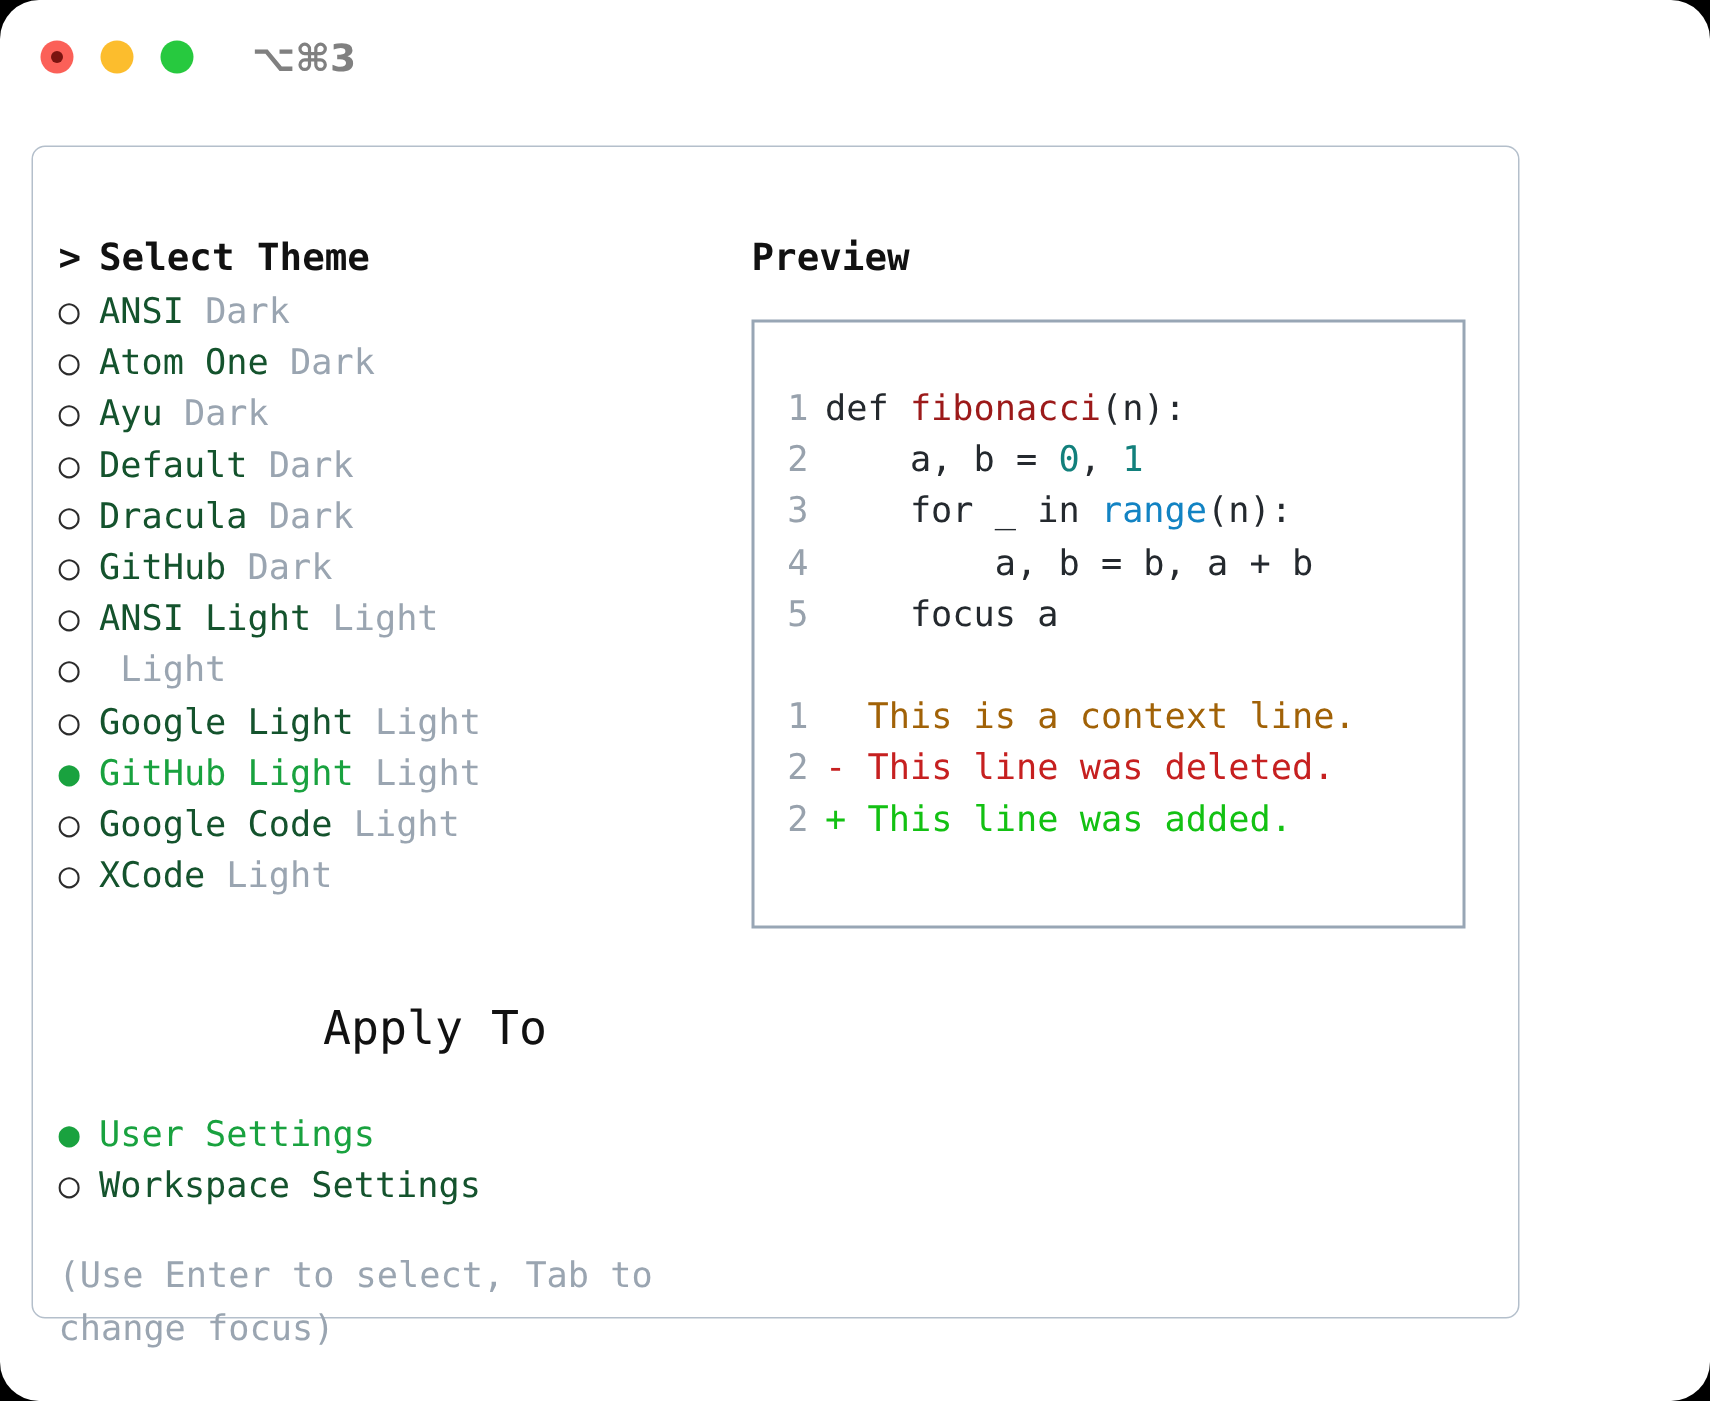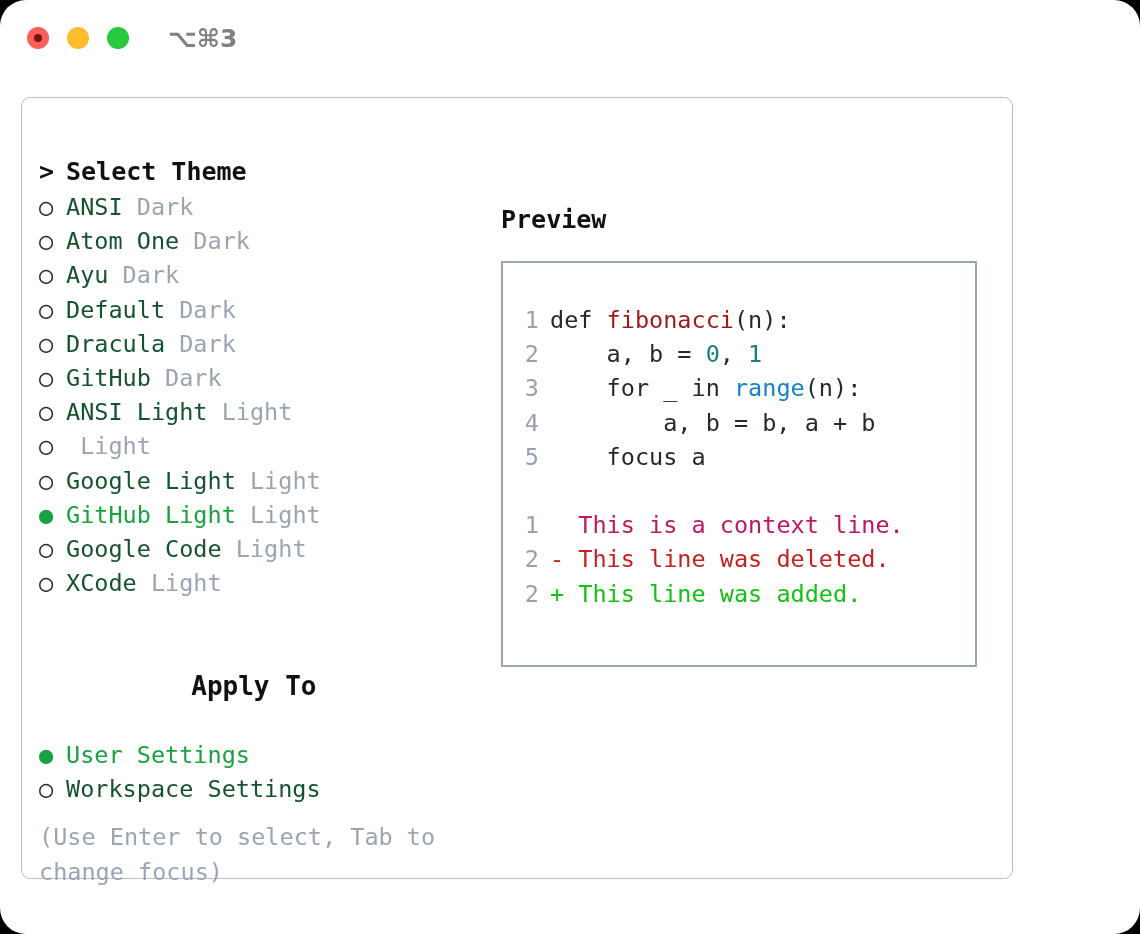--- a/index.html
+++ b/index.html
@@ -140,7 +140,6 @@
     font-weight: bold;
     color: #111111;
     line-height: 37px;
-    margin-top: 48px;
   }
   .preview-box {
     margin-top: 23px;

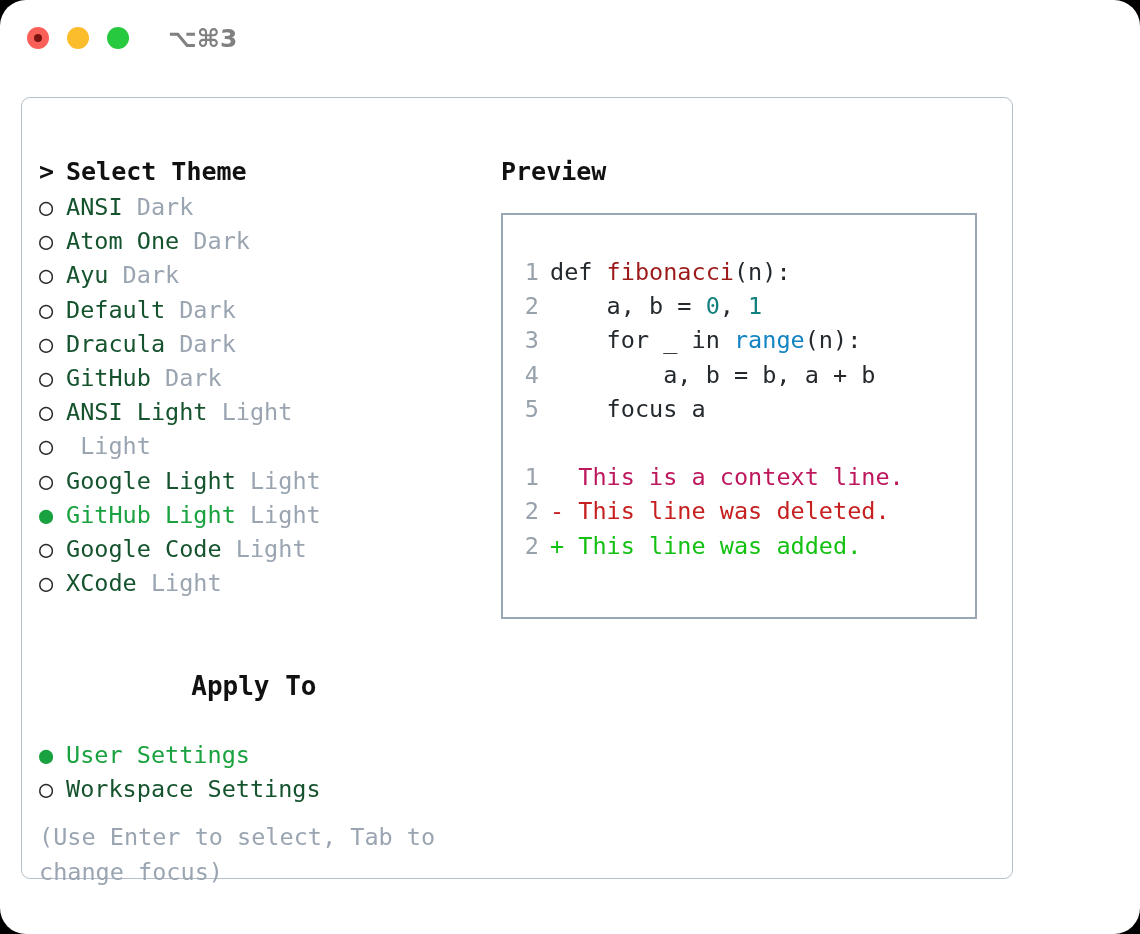--- a/index.html
+++ b/index.html
@@ -173,7 +173,7 @@
 
   .gap { height: 34.2px; }
 
-  .diff-ctx { color: #be185d; }
+  .diff-ctx { color: #a16207; }
   .diff-del { color: #c62020; }
   .diff-add { color: #13c113; }
 </style>

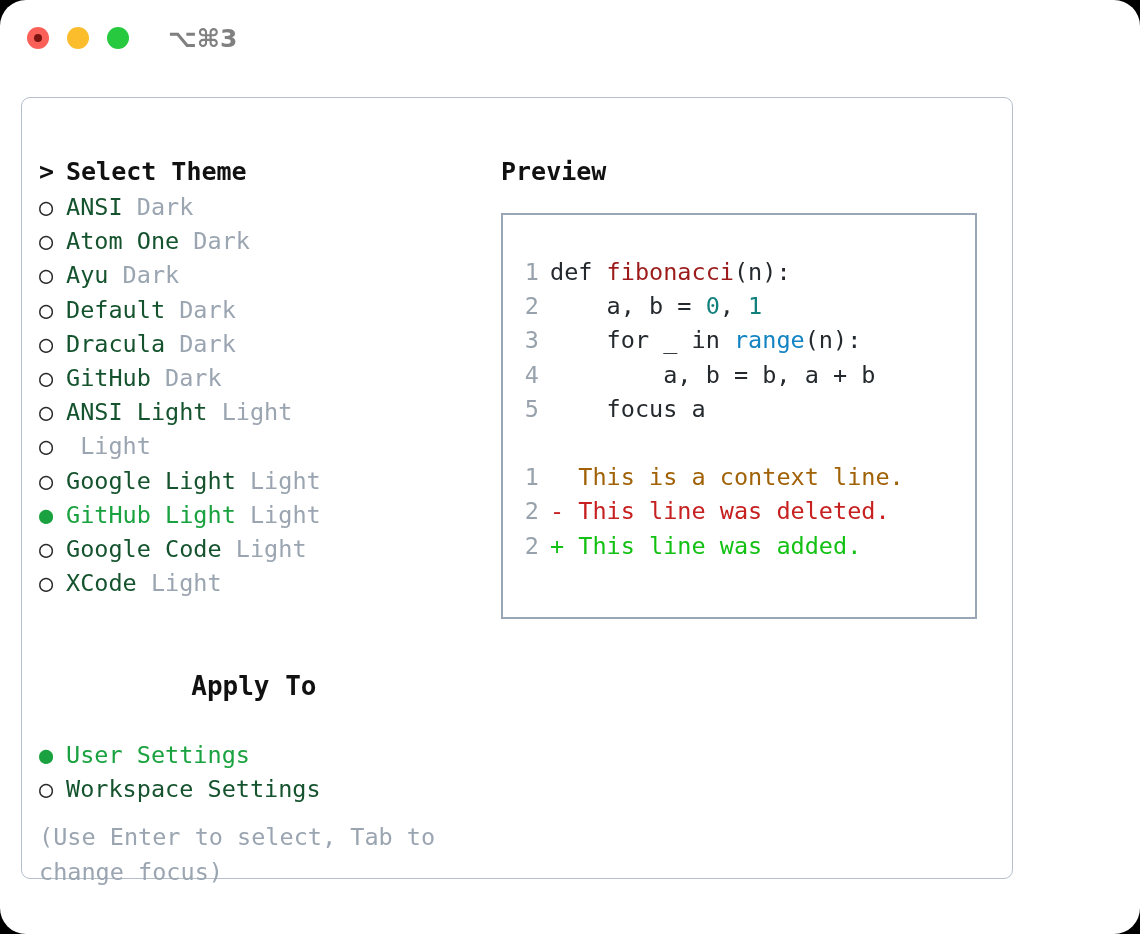--- a/index.html
+++ b/index.html
@@ -112,12 +112,11 @@
   .tag { color: #9aa5b1; }
 
   .section-head {
-    font-size: 26px;
+    font-size: 31px;
     line-height: 34.2px;
     color: #111111;
     white-space: pre;
     margin-top: 34px;
-    font-weight: bold;
   }
 
   .hint {

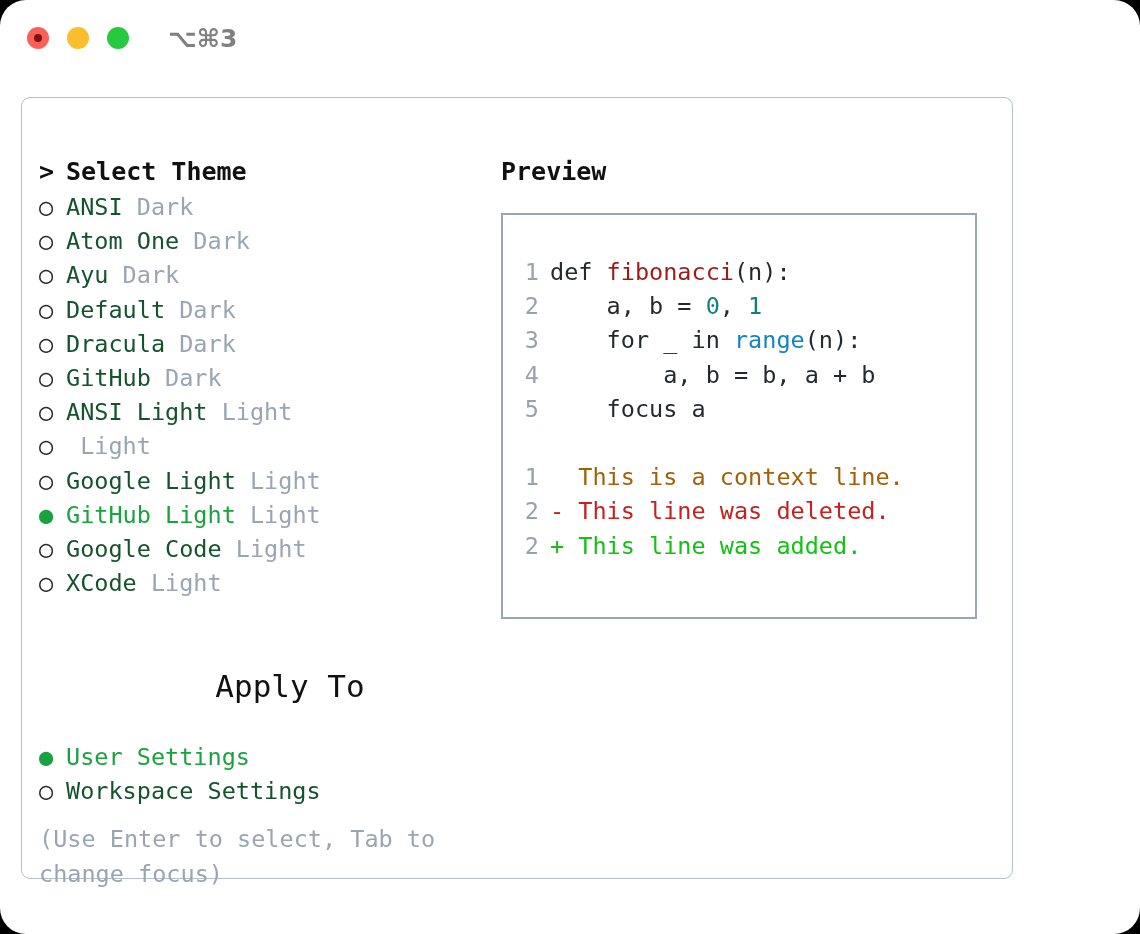--- a/index.html
+++ b/index.html
@@ -120,7 +120,7 @@
   }
 
   .hint {
-    margin-top: 14px;
+    margin-top: 26px;
     font-size: 23.5px;
     line-height: 34.2px;
     color: #9aa5b1;

